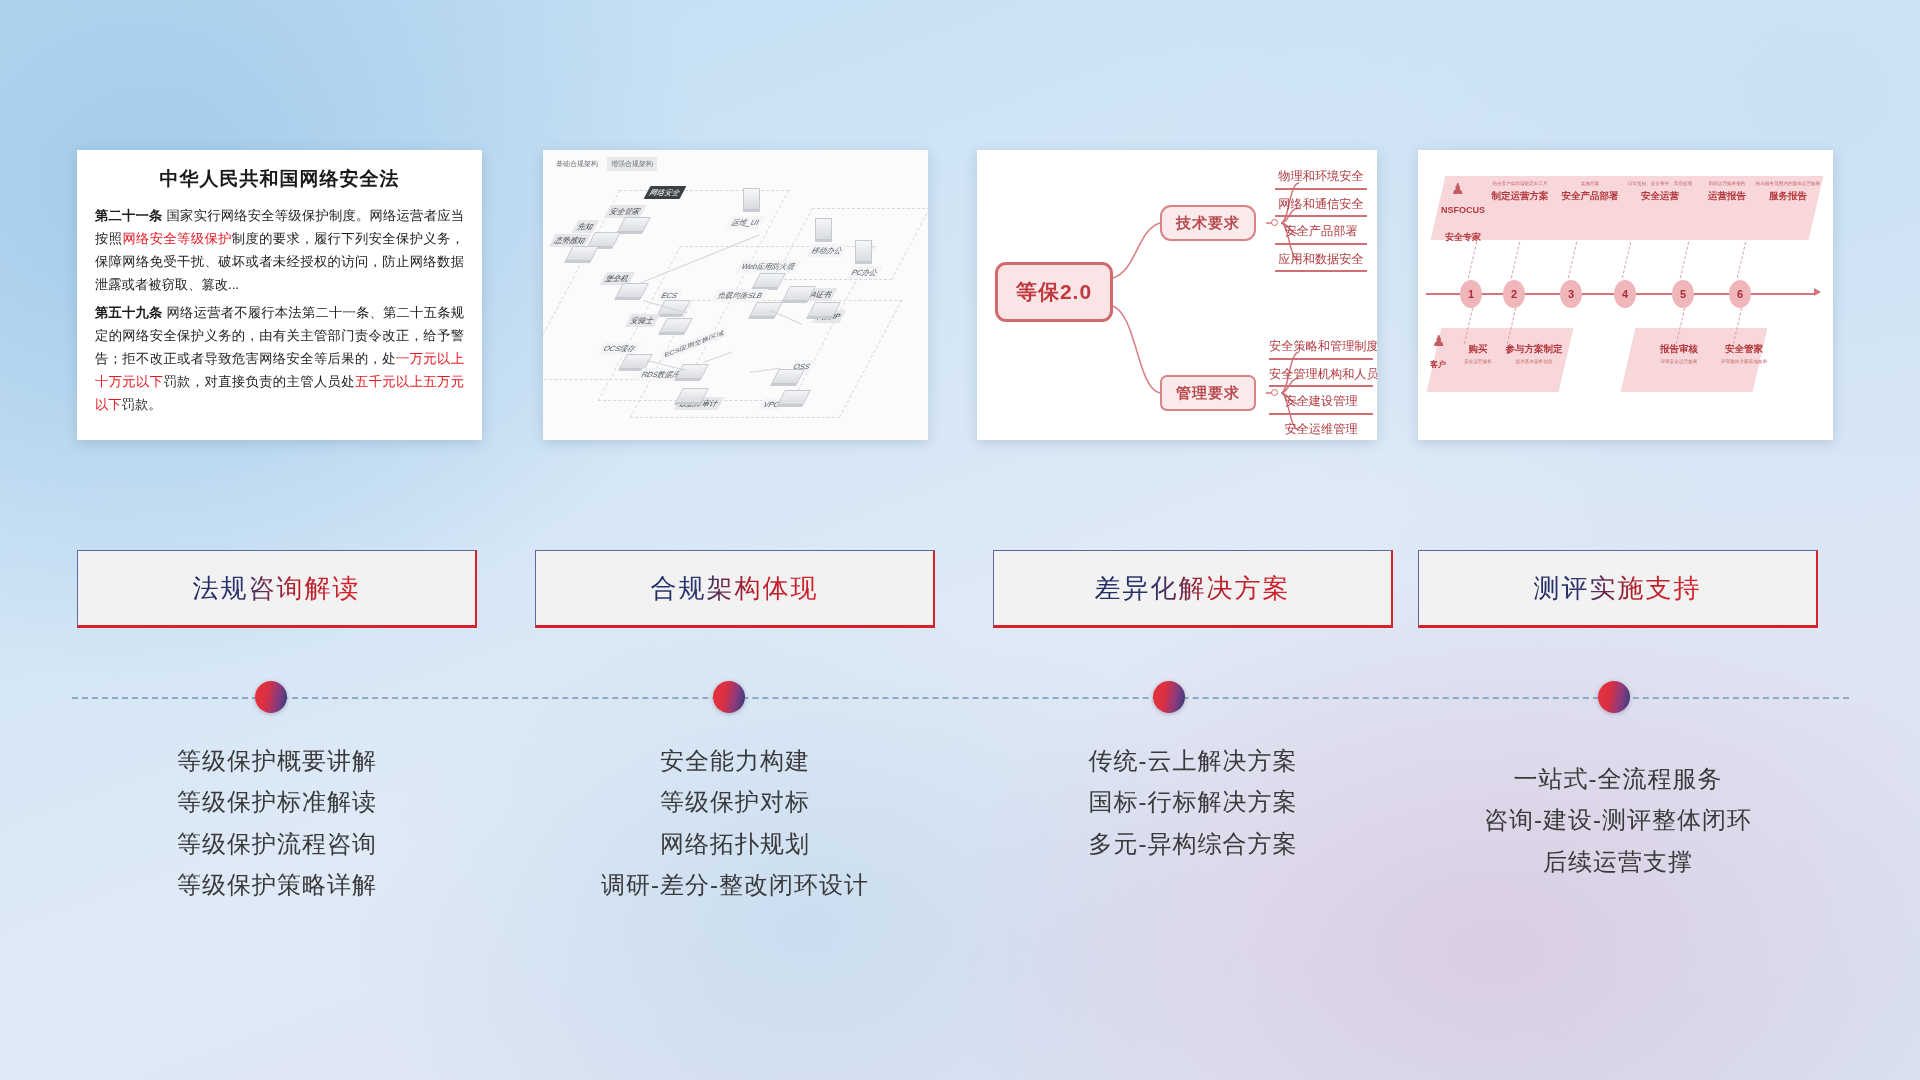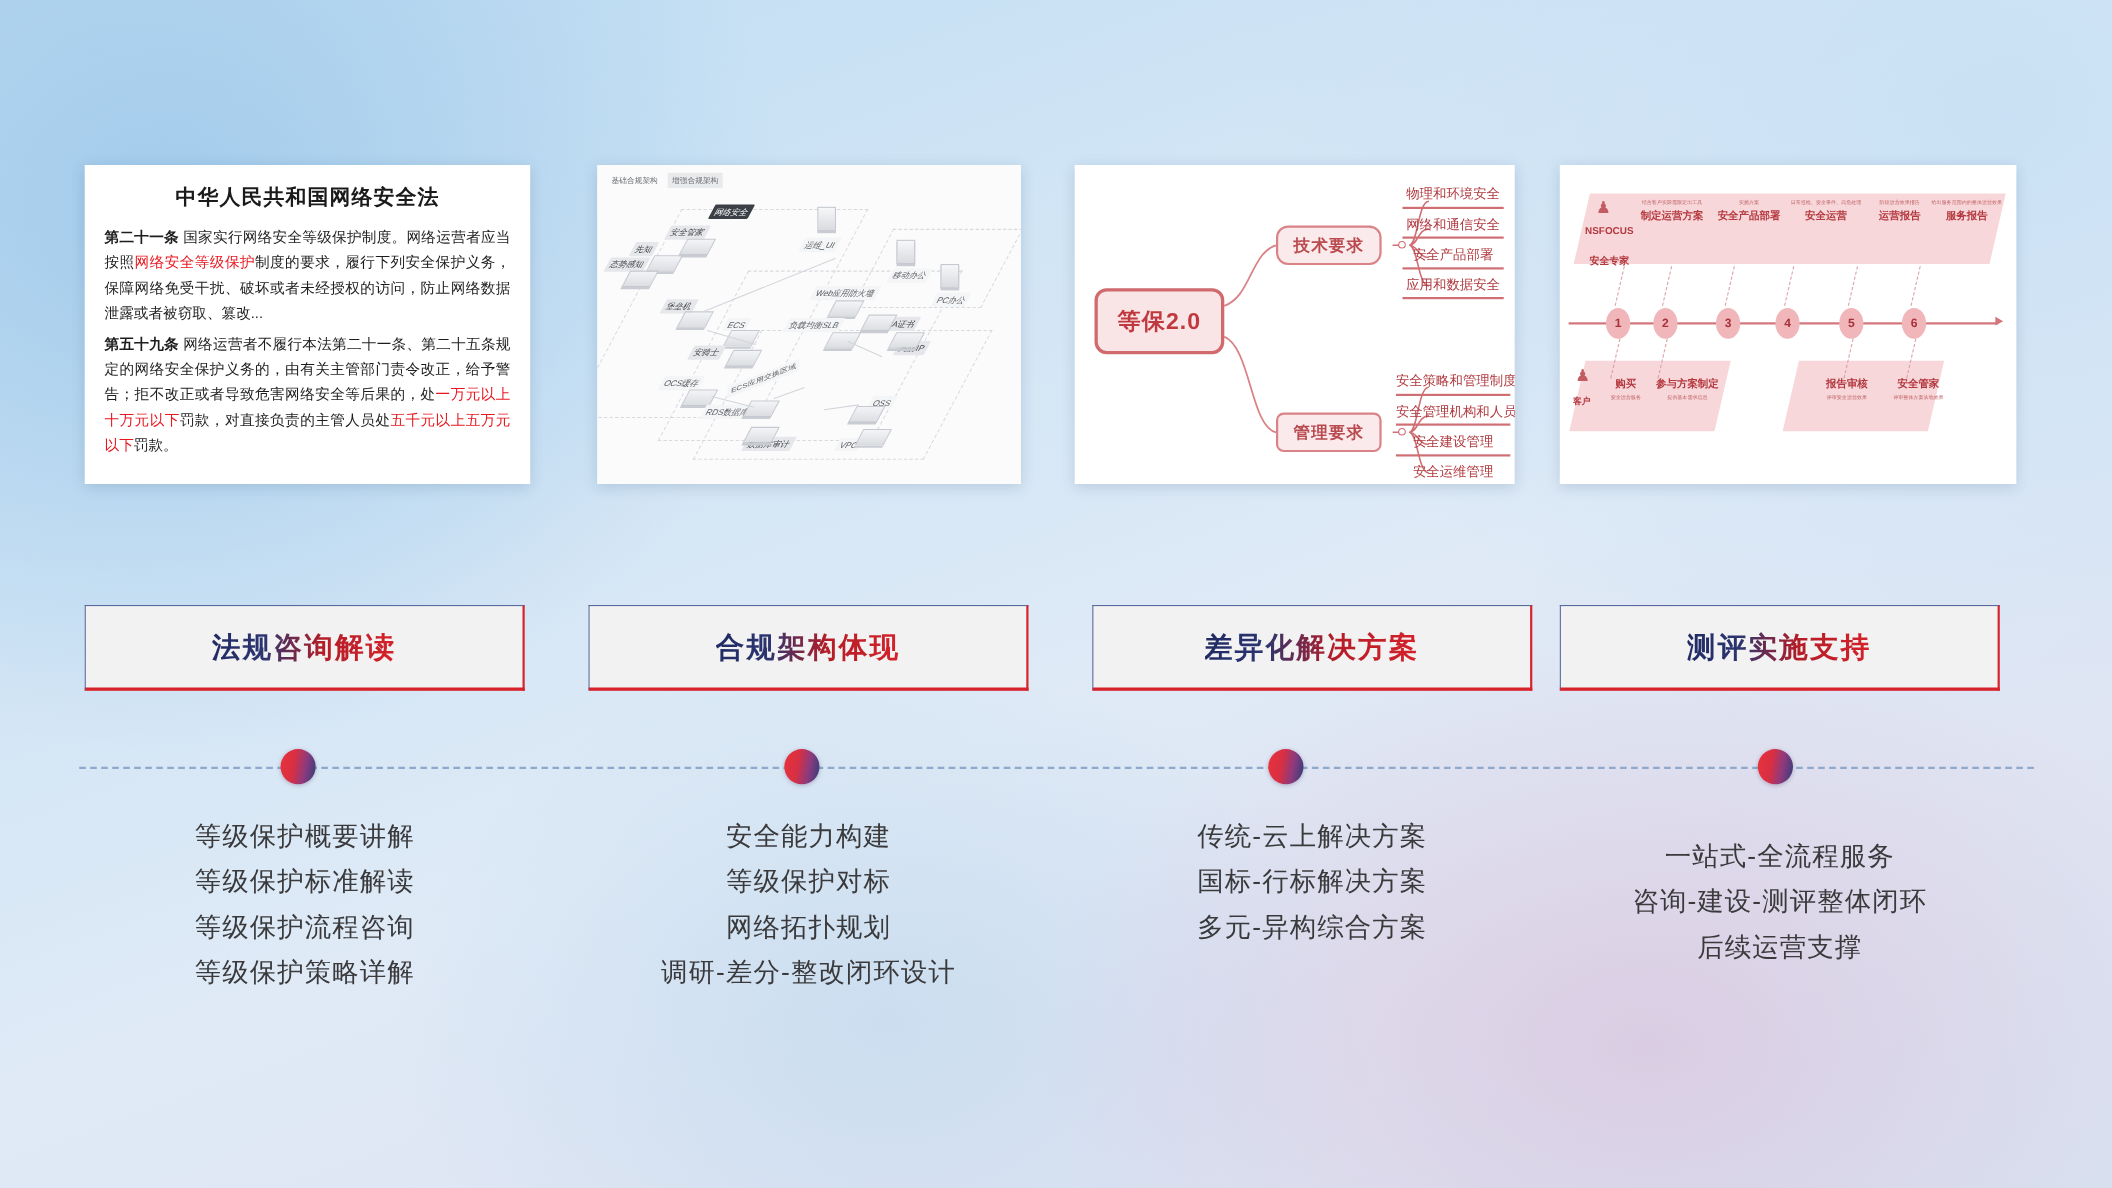--- a/index.html
+++ b/index.html
@@ -113,7 +113,7 @@
   .tbox.t3 { left:993px;  width:400px; }
   .tbox.t4 { left:1418px; width:400px; }
   .tbox span {
-    font-size:26px; font-weight:bold; letter-spacing:2px;
+    font-size:26px; font-weight:normal; letter-spacing:2px;
     background:linear-gradient(90deg,#202a63 0%,#2c3570 28%,#b41d27 60%,#d6222b 100%);
     -webkit-background-clip:text; background-clip:text; color:transparent;
   }

